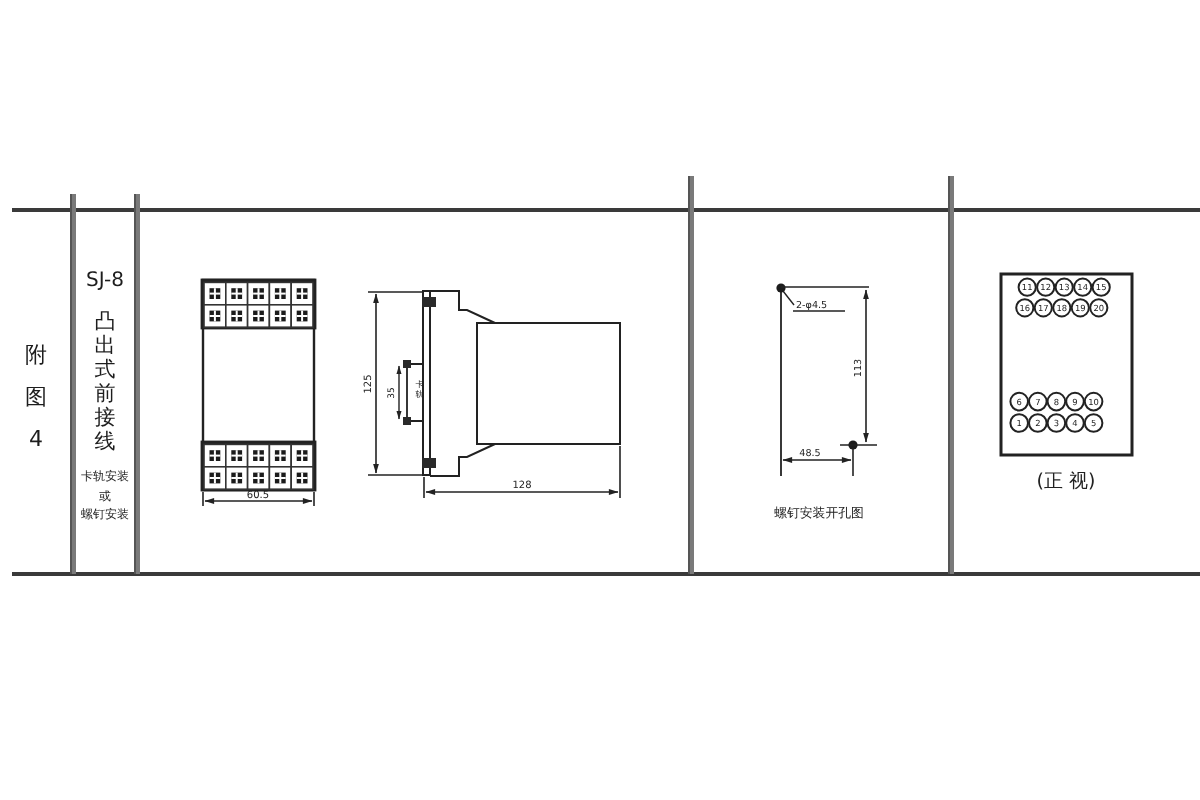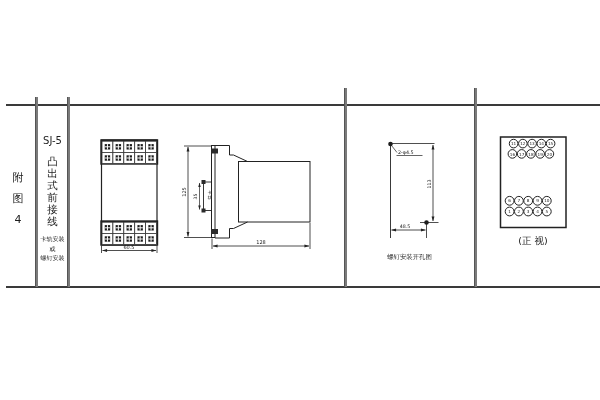--- a/index.html
+++ b/index.html
@@ -36,7 +36,7 @@
   </div>
 
   <div class="title-col">
-    <div class="model">SJ-5</div>
+    <div class="model">SJ-8</div>
     <div class="vchars">
       <span>凸</span>
       <span>出</span>

